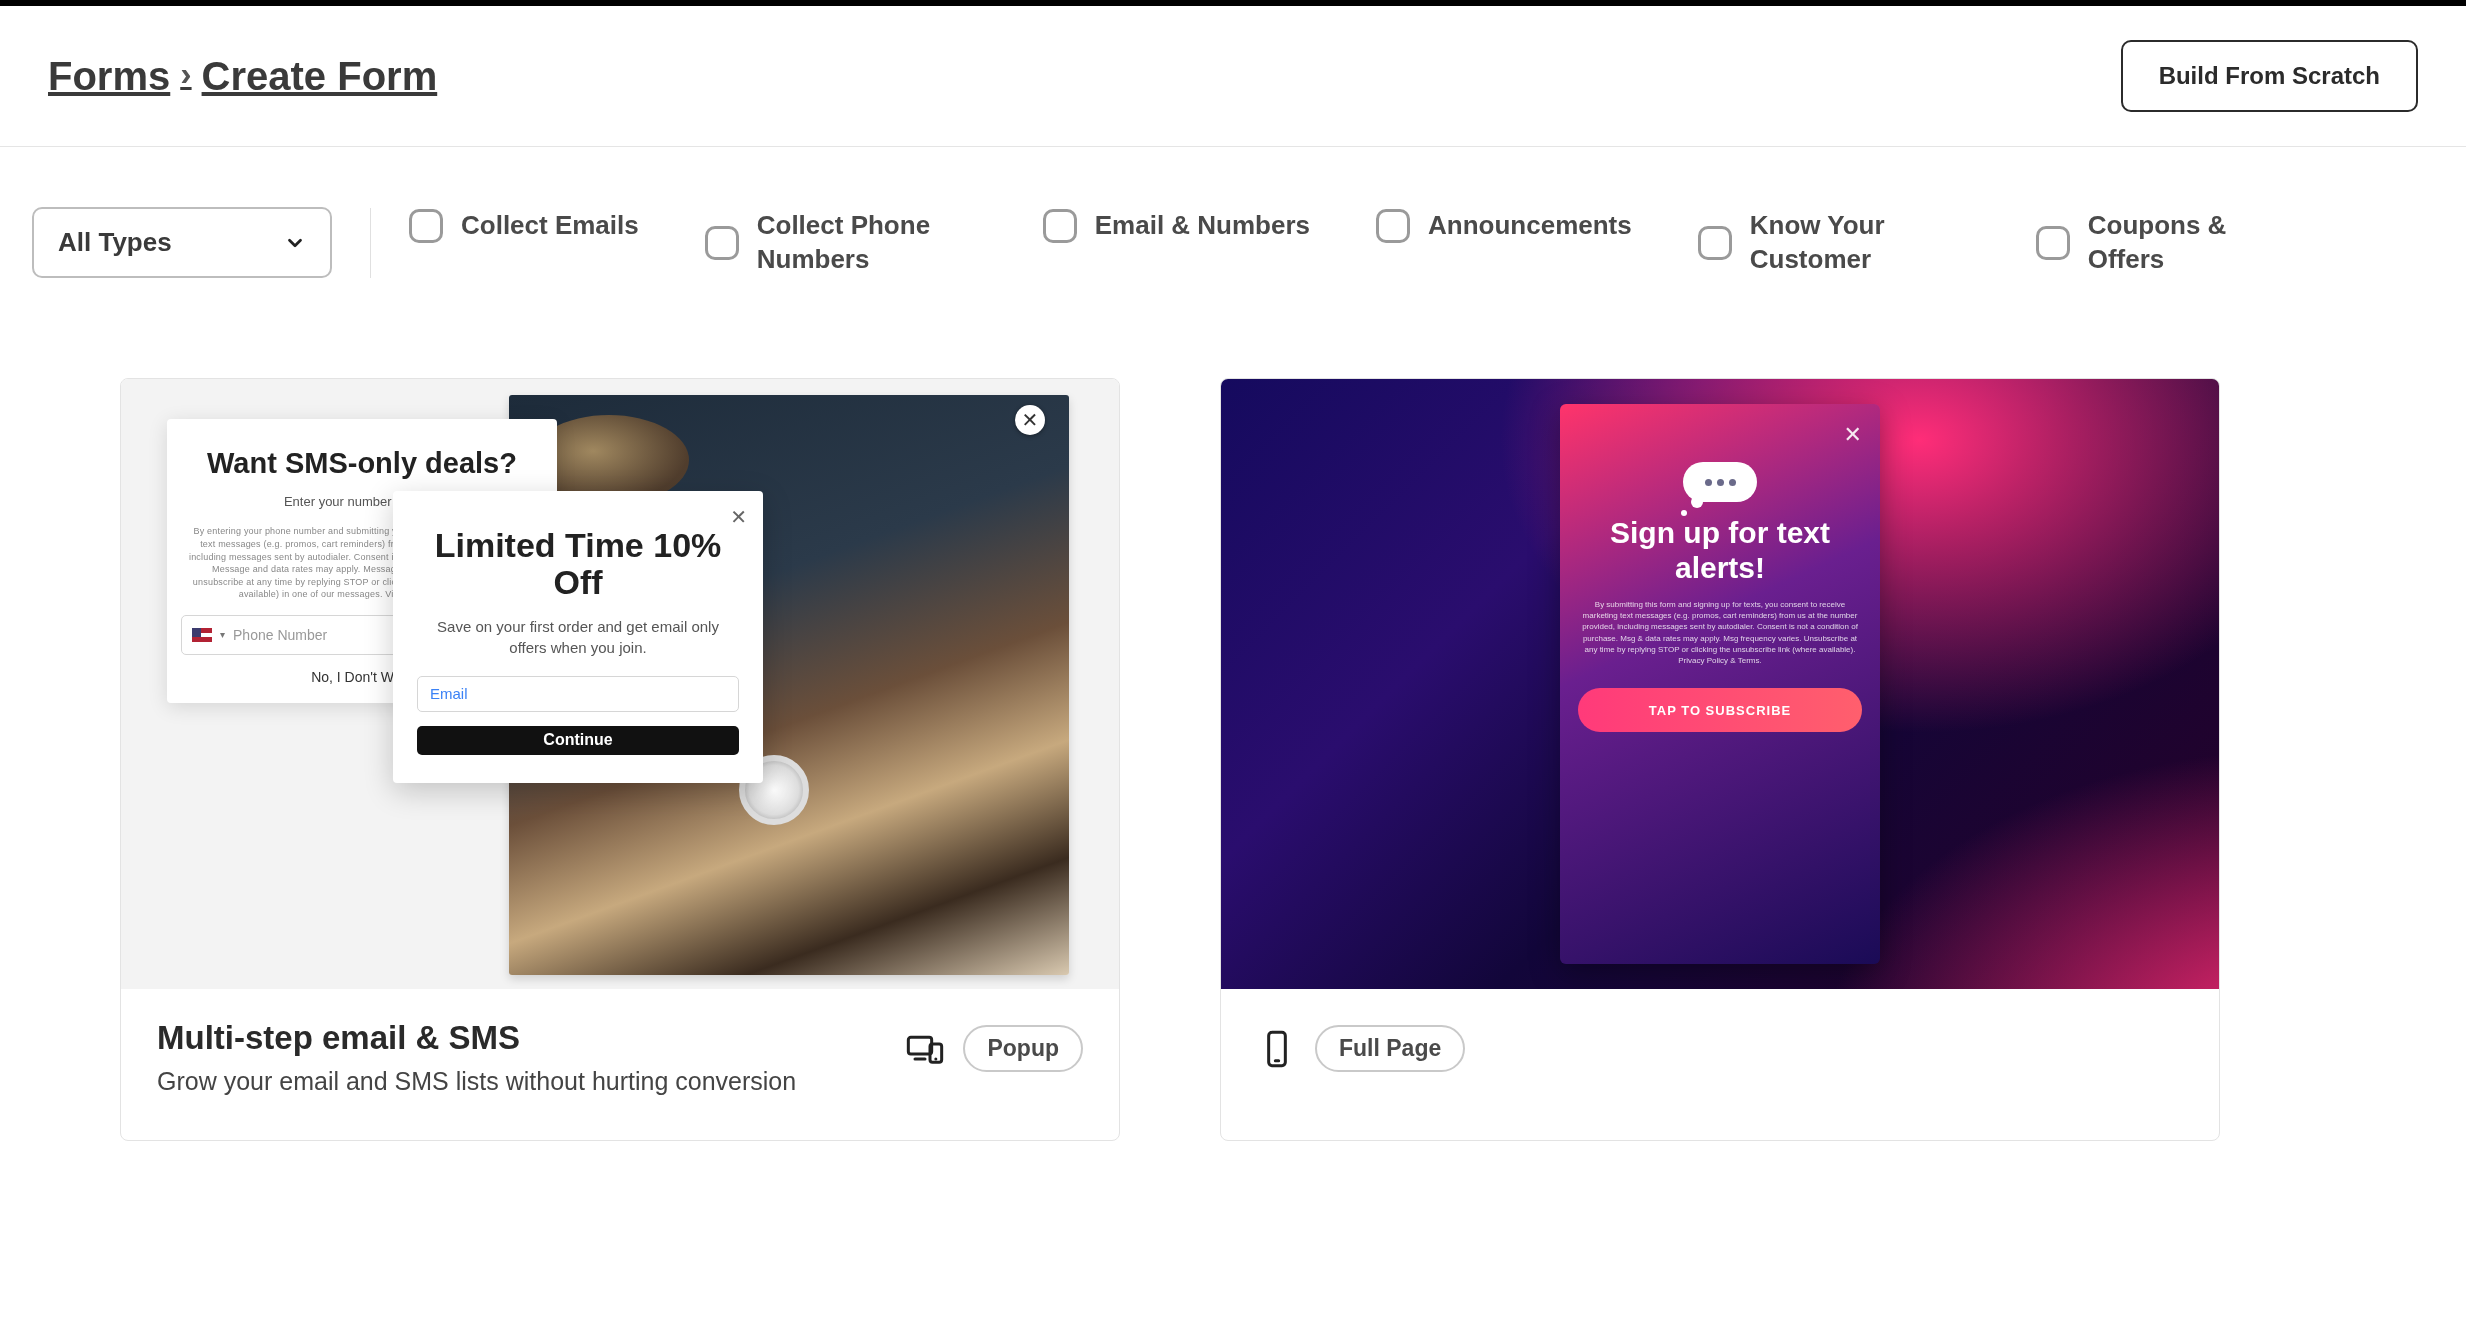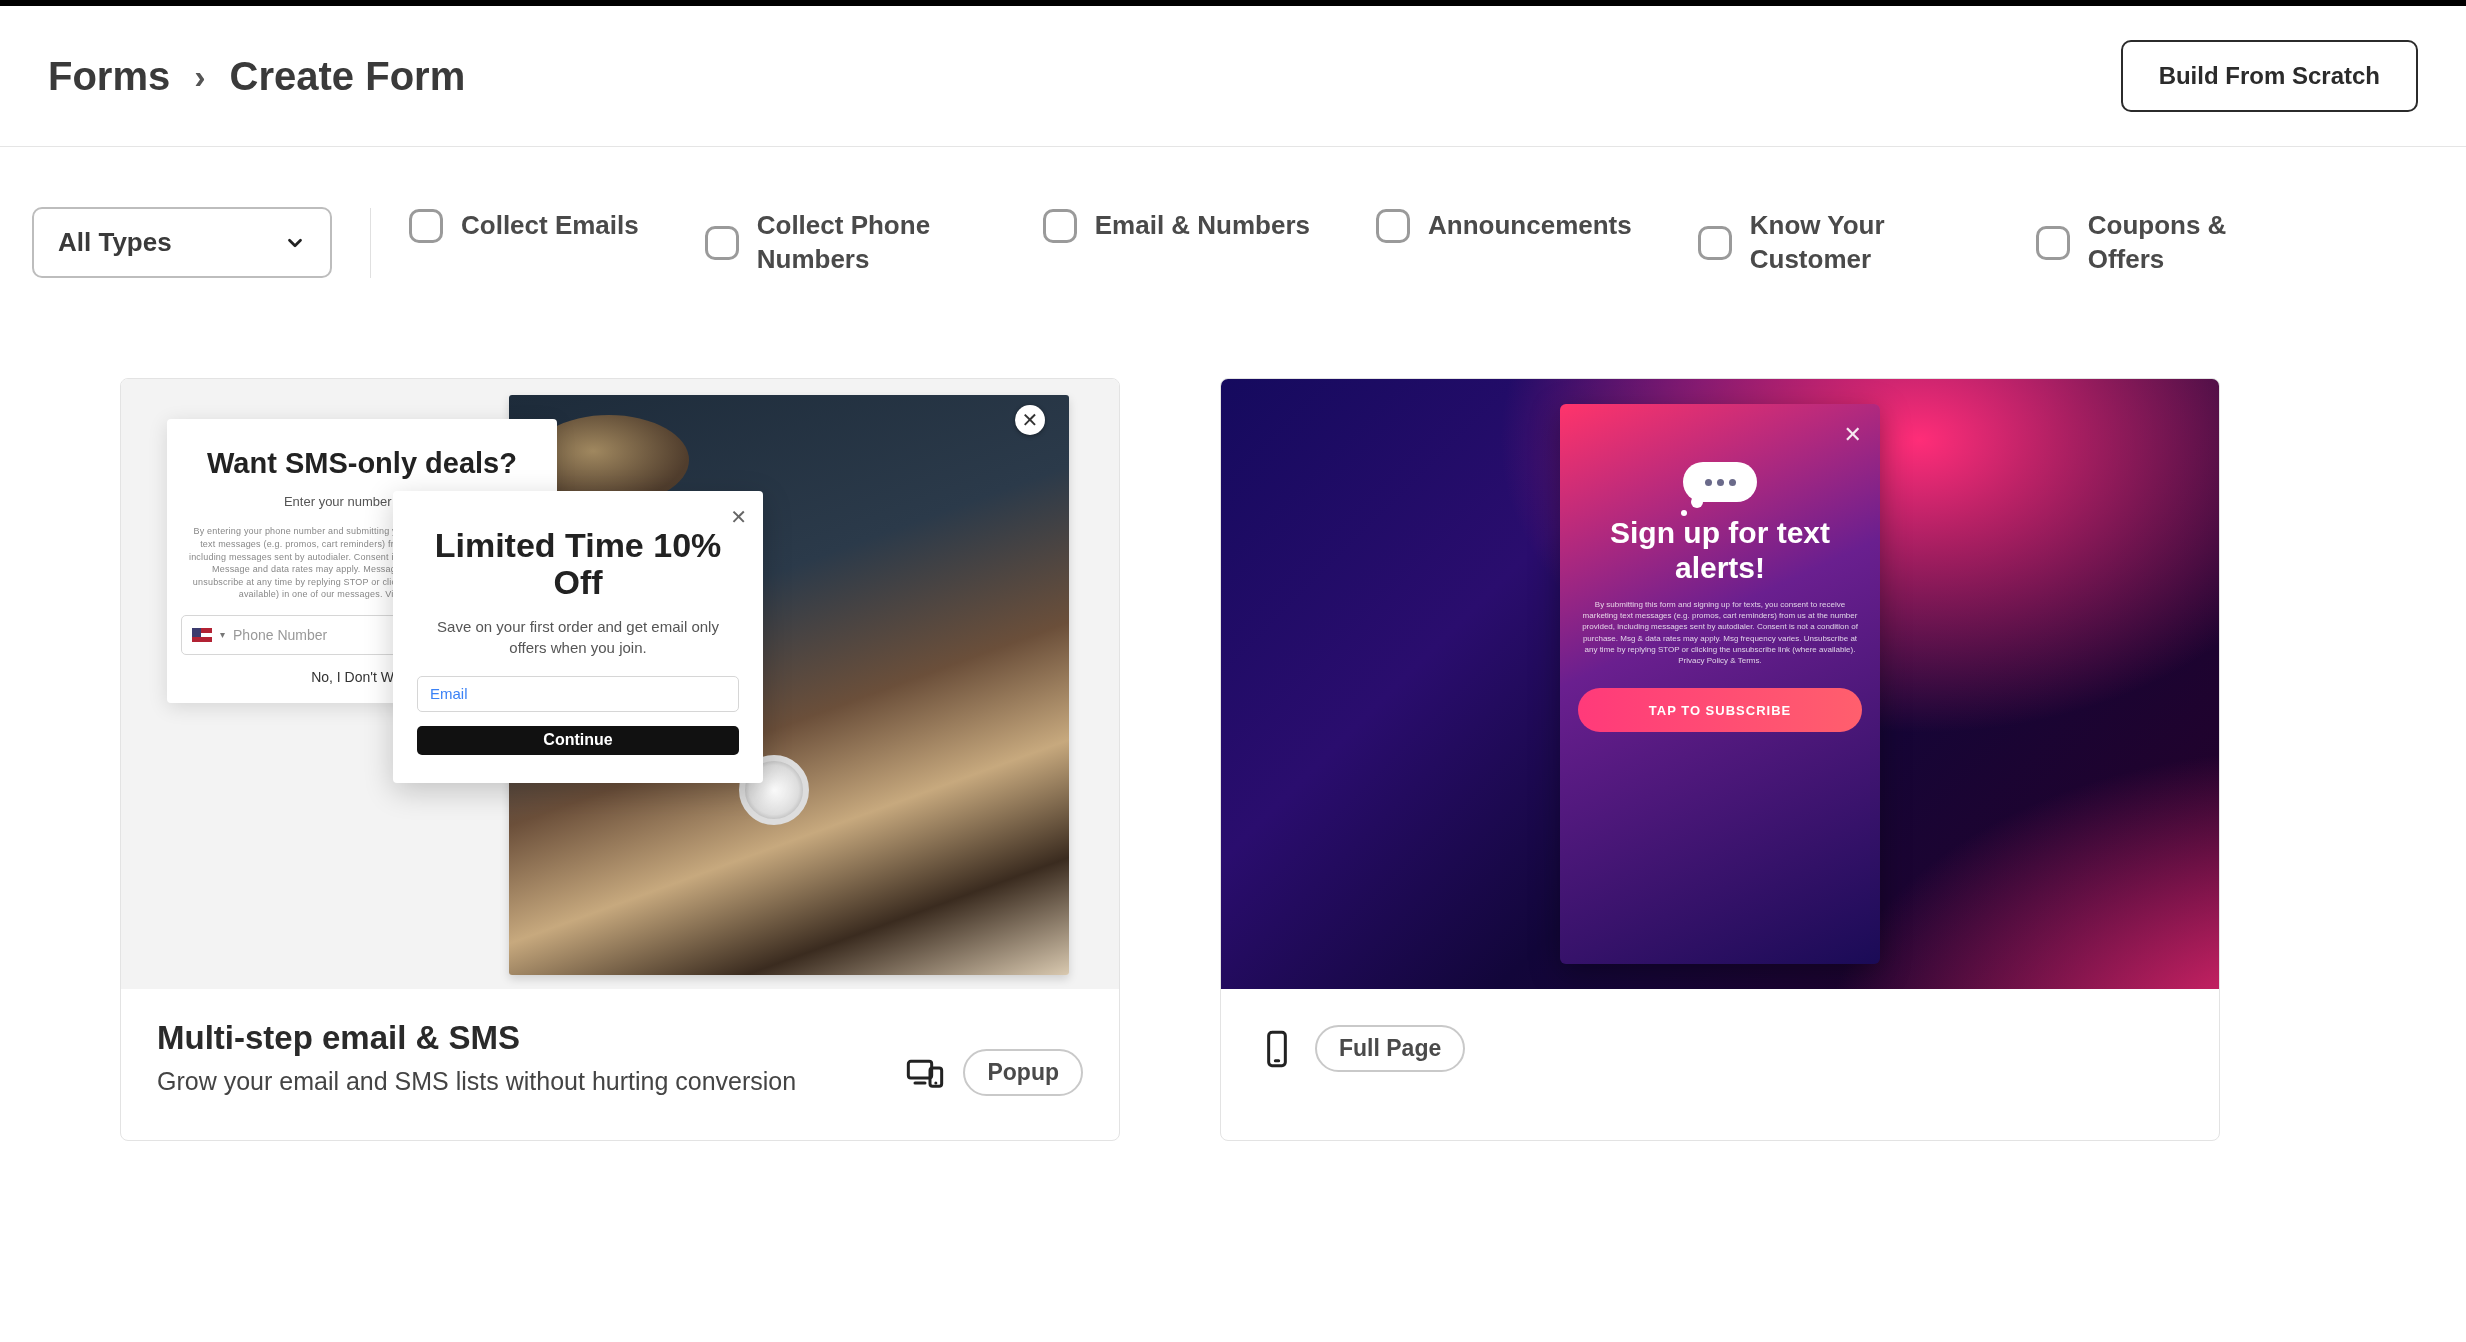--- a/index.html
+++ b/index.html
@@ -9,7 +9,7 @@
 
   
   .header { display: flex; align-items: center; justify-content: space-between; padding: 34px 48px 34px 48px; border-bottom: 1px solid #e5e5e5; }
-  .breadcrumbs { display: flex; align-items: center; gap: 24px; font-size: 40px; font-weight: 600; color: #3a3a3a; }
+  .breadcrumbs { display: flex; gap: 10px; font-size: 40px; font-weight: 600; color: #3a3a3a; text-decoration: underline; }
   .breadcrumb-sep { font-size: 34px; color: #555; font-weight: 600; }
   .build-btn { border: 2px solid #2b2b2b; border-radius: 10px; background: #fff; padding: 20px 36px; font-size: 24px; font-weight: 700; color: #2b2b2b; cursor: pointer; }
 

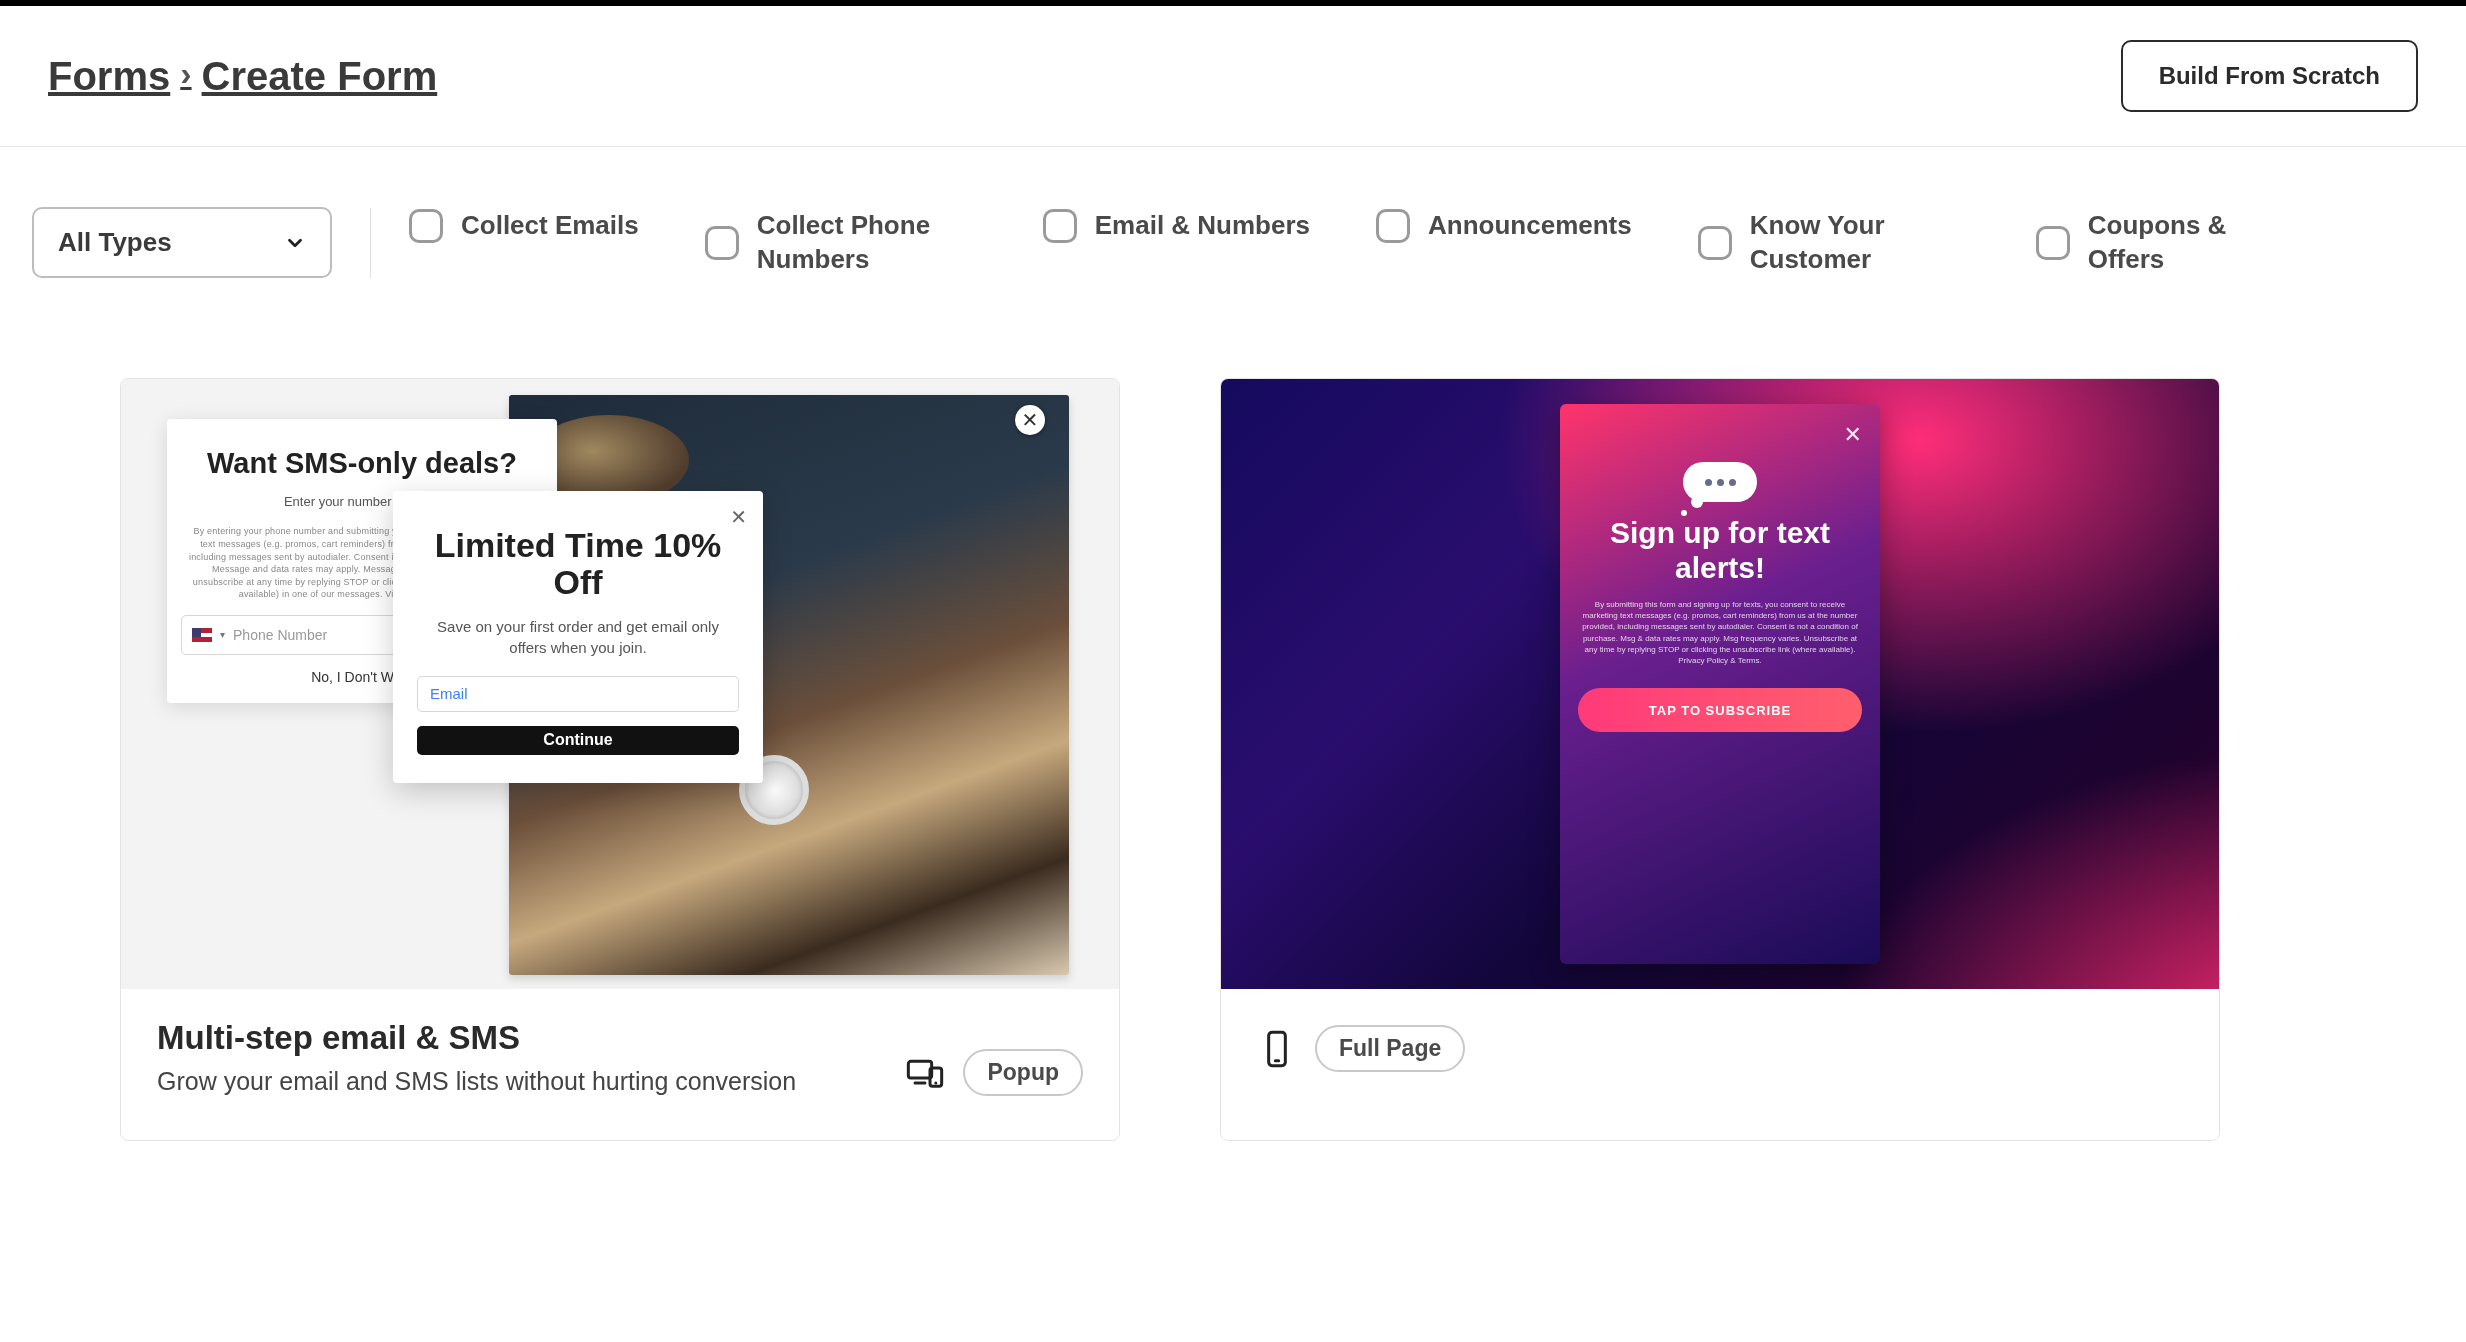--- a/index.html
+++ b/index.html
@@ -27,7 +27,7 @@
   .cards { display: flex; gap: 100px; padding: 80px 120px; }
   .card { width: 1000px; border: 1px solid #e3e3e3; border-radius: 8px; overflow: hidden; background: #fff; cursor: pointer; }
   .card-preview { height: 610px; position: relative; overflow: hidden; }
-  .card-body { padding: 30px 36px 44px 36px; display: flex; justify-content: space-between; align-items: flex-end; gap: 36px; }
+  .card-body { padding: 30px 36px 44px 36px; display: flex; justify-content: space-between; align-items: flex-start; gap: 36px; }
   .card-title { font-size: 33px; font-weight: 700; color: #2a2a2a; margin-bottom: 10px; }
   .card-desc { font-size: 25px; color: #444; }
   .card-meta { display: flex; align-items: center; gap: 18px; padding-top: 6px; }

